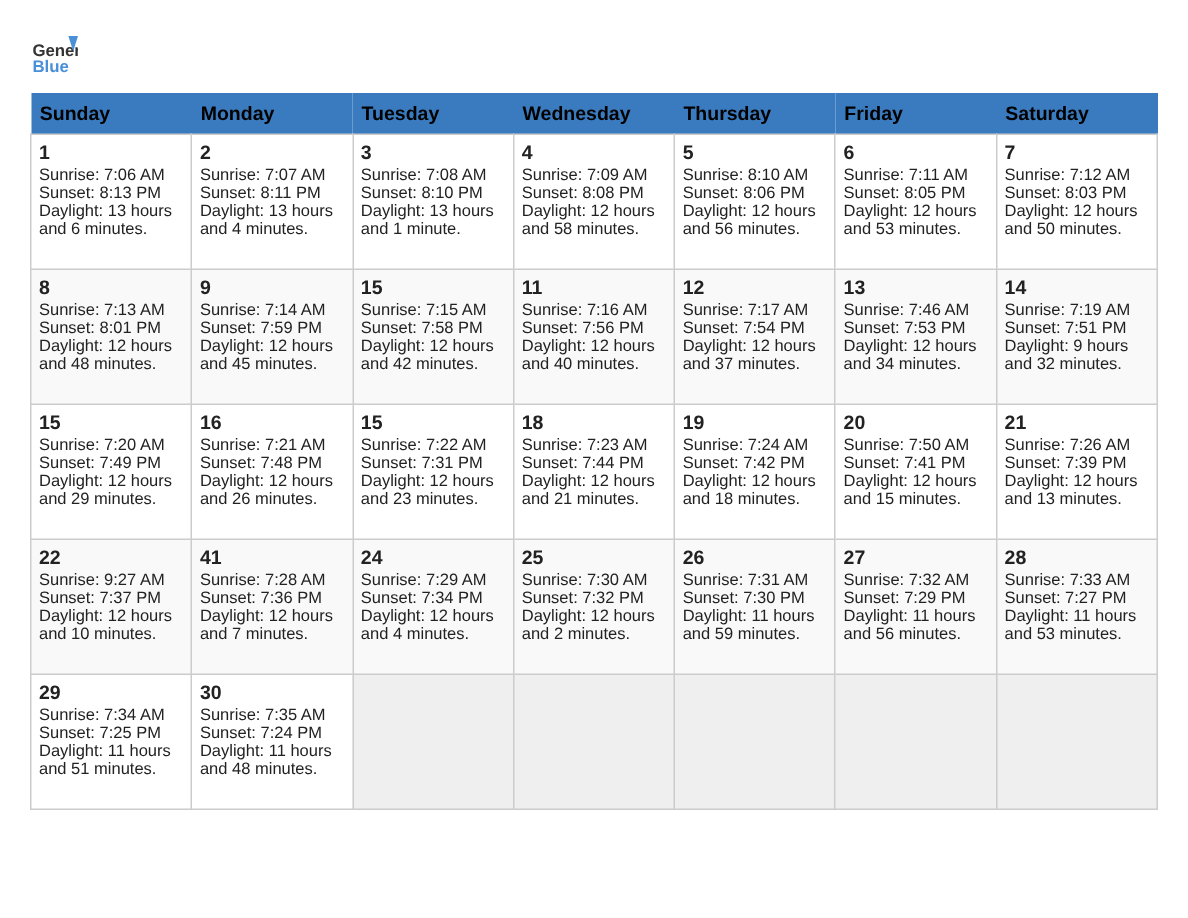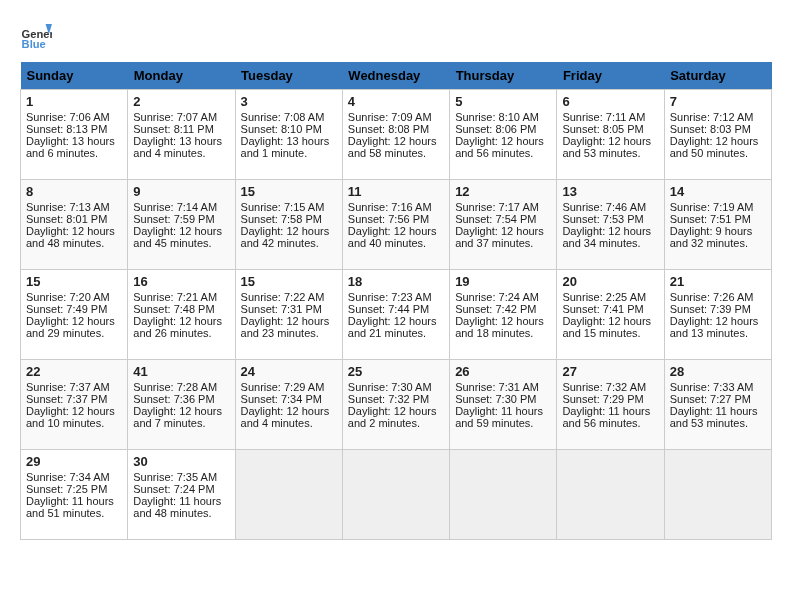--- a/index.html
+++ b/index.html
@@ -228,7 +228,7 @@
       </td>
         <td>
         <span class="day-num">20</span>
-        <span>Sunrise: 2:25 AM</span><br>
+        <span>Sunrise: 7:50 AM</span><br>
         <span>Sunset: 7:41 PM</span><br>
         <span>Daylight: 12 hours and 15 minutes.</span>
       </td>

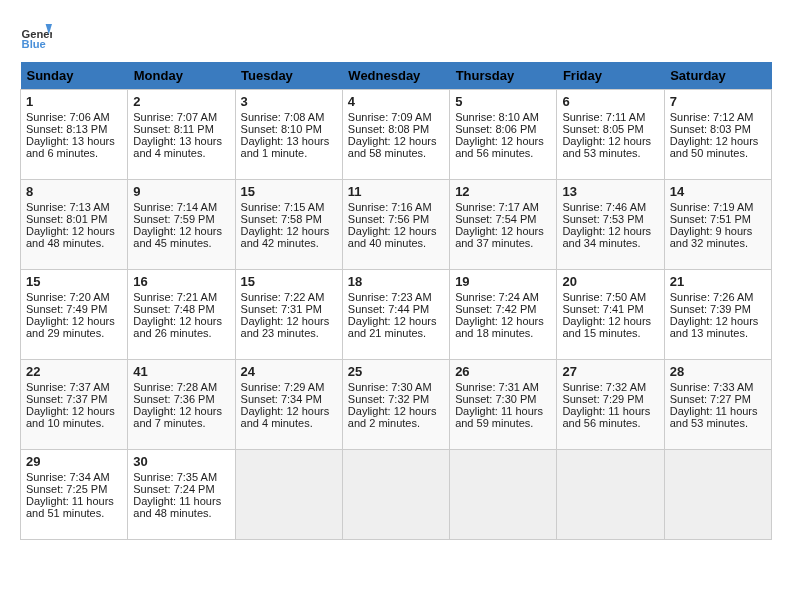--- a/index.html
+++ b/index.html
@@ -242,7 +242,7 @@
       <tr>
         <td>
         <span class="day-num">22</span>
-        <span>Sunrise: 7:37 AM</span><br>
+        <span>Sunrise: 9:27 AM</span><br>
         <span>Sunset: 7:37 PM</span><br>
         <span>Daylight: 12 hours and 10 minutes.</span>
       </td>

